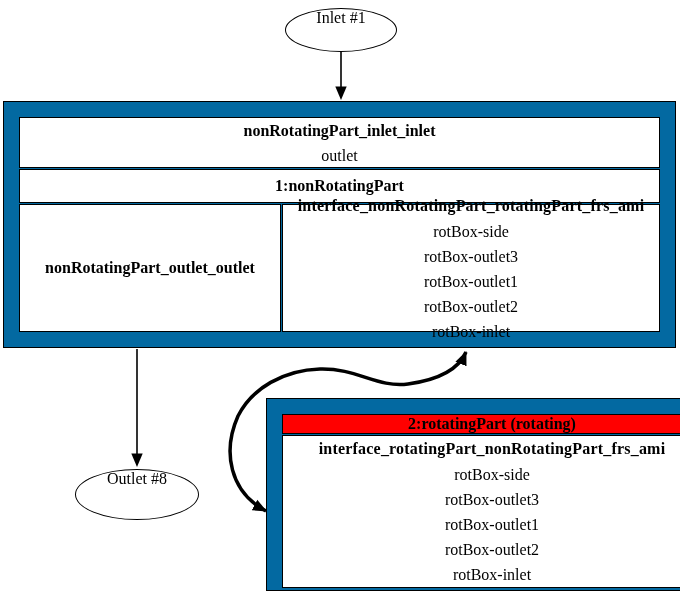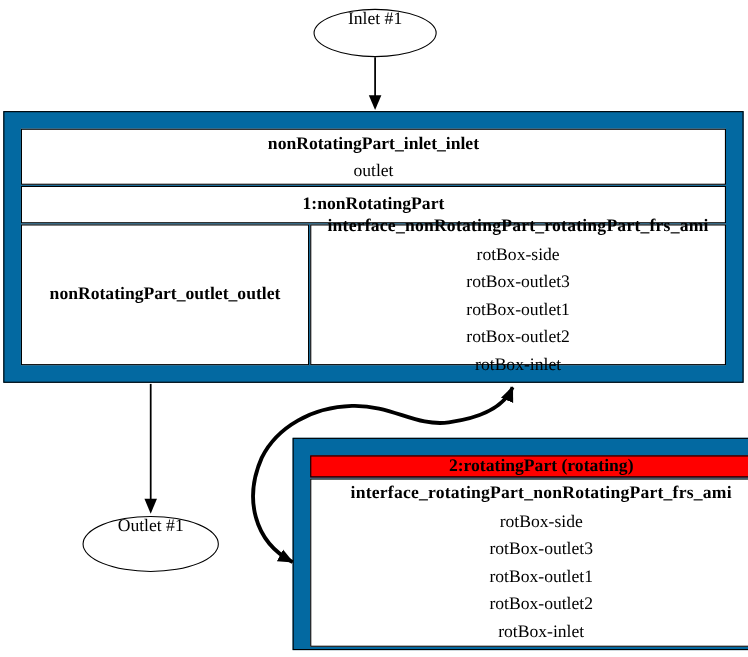--- a/index.html
+++ b/index.html
@@ -125,7 +125,7 @@
   </div>
 
   <div class="ellipse" style="left:75px; top:469px; width:124px; height:51px;">
-    <span>Outlet #1</span>
+    <span>Outlet #8</span>
   </div>
 
   <svg class="edges" viewBox="0 0 680 597">

